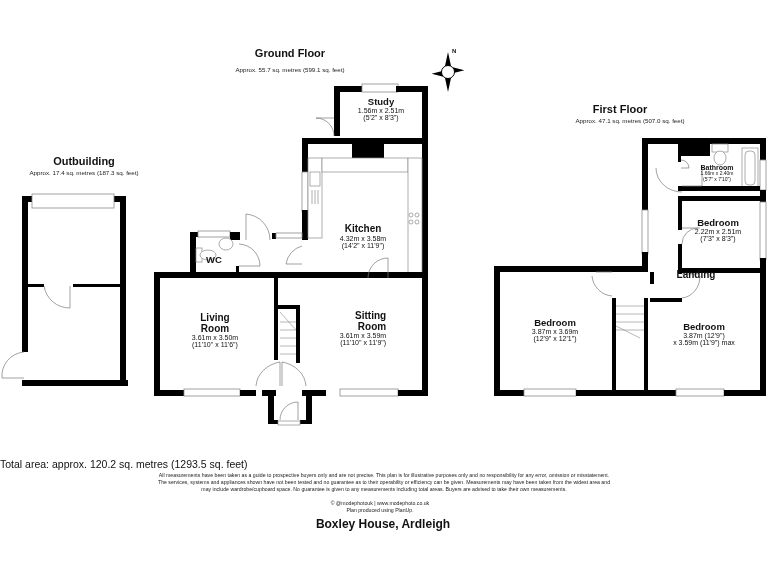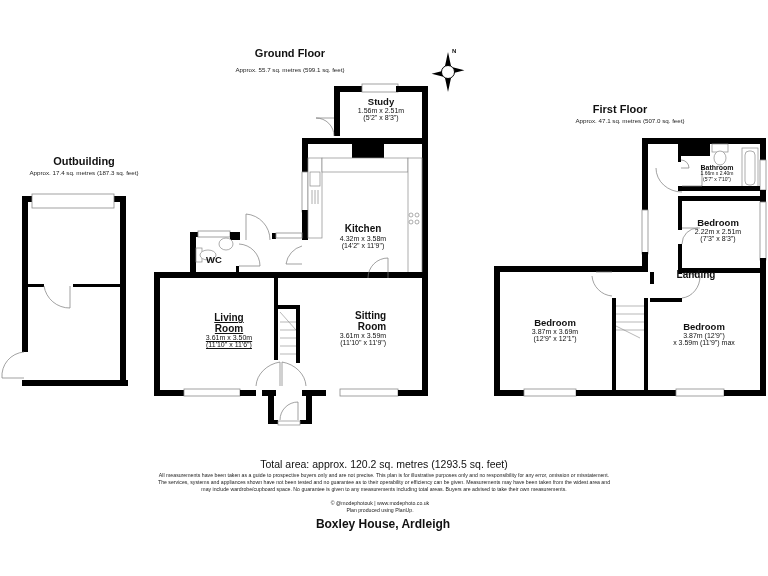--- a/index.html
+++ b/index.html
@@ -208,7 +208,7 @@
   <span class="n">WC</span>
 </div>
 
-<div class="room" style="left:229px;top:313px;text-decoration:underline;">
+<div class="room" style="left:215px;top:313px;">
   <span class="n">Living</span>
   <span class="n">Room</span>
   <span class="d">3.61m x 3.50m</span>

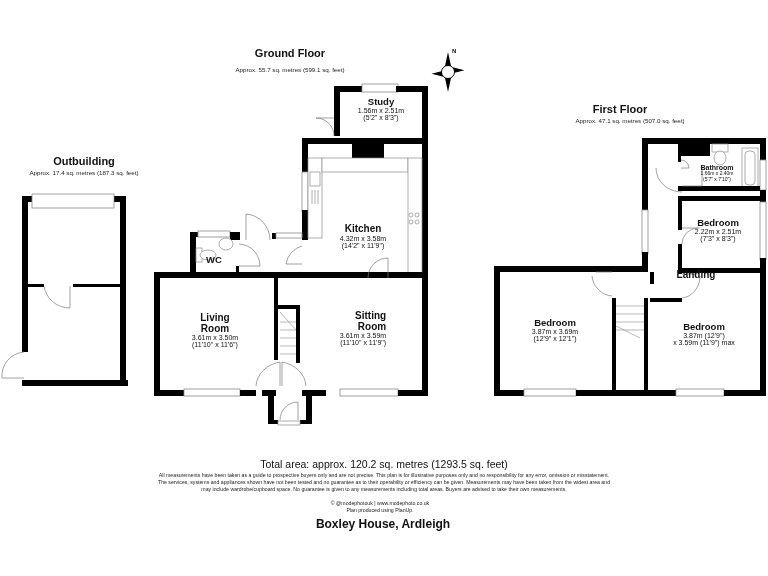--- a/index.html
+++ b/index.html
@@ -14,7 +14,7 @@
   .room.sm .d { font-size:5px; }
   .room.md .n { font-size:9.5px; }
   svg { position:absolute; left:0; top:0; }
-  .total { font-size:10.5px; text-align:center; width:768px; left:0; }
+  .total { font-size:10.5px; text-align:left; width:768px; left:0; }
   .disc { font-size:5.2px; text-align:center; width:520px; left:124px; line-height:1.35; color:#222; }
   .credit { font-size:5.2px; text-align:center; width:200px; left:280px; line-height:1.4; color:#222; }
   .prop { font-weight:bold; font-size:12px; text-align:center; width:300px; left:233px; }

